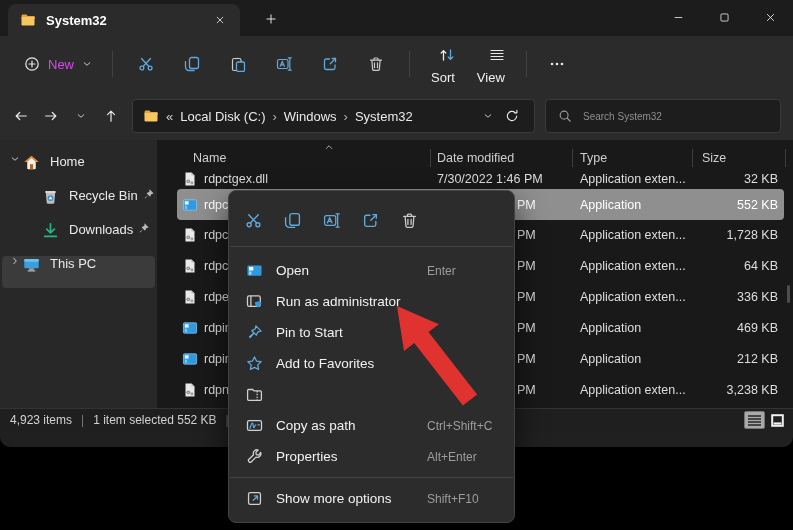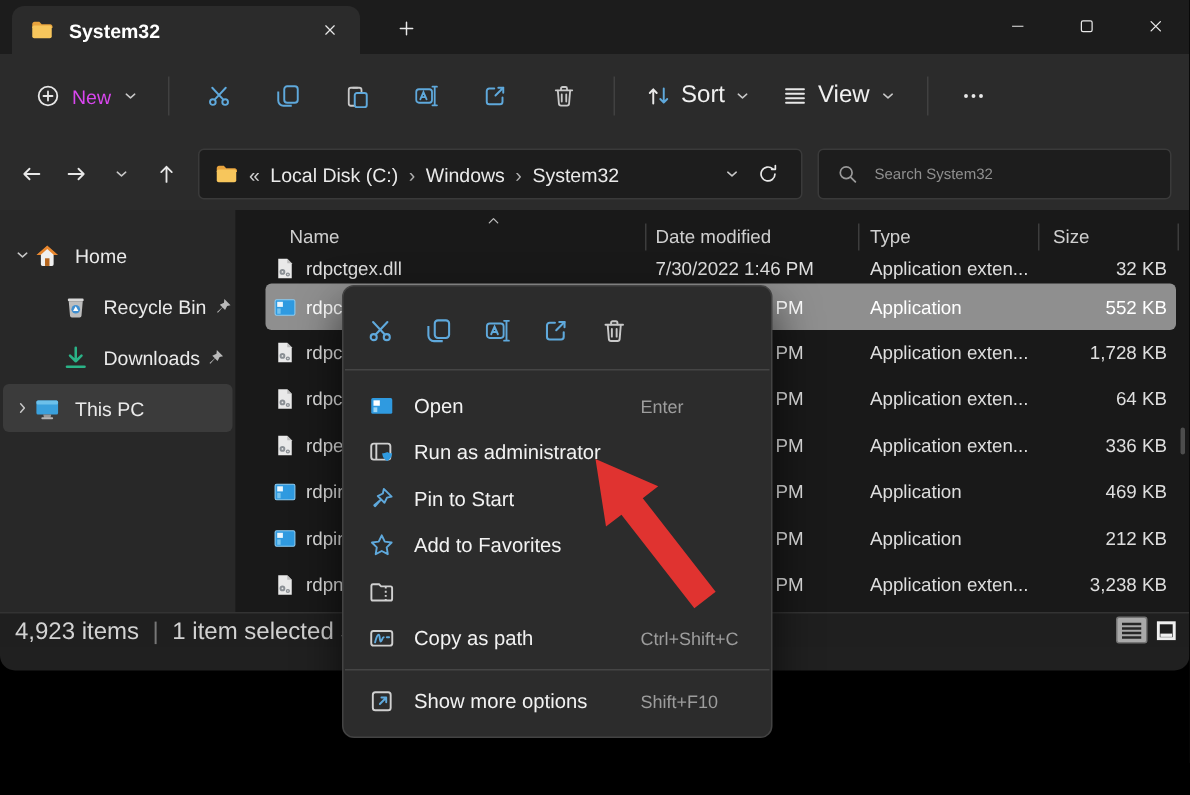--- a/index.html
+++ b/index.html
@@ -30,7 +30,7 @@
   .vdiv{width:1px;height:26px;background:#414141;margin:0 10px;flex:none;}
   .cmd-icons{display:flex;align-items:center;}
   .cmd-ico{width:46px;height:34px;display:flex;align-items:center;justify-content:center;border-radius:4px;}
-  .cmd-drop{display:flex;align-items:center;gap:7px;height:34px;padding:0 11px;border-radius:4px;font-size:16px;color:#f0f0f0;}
+  .cmd-drop{display:flex;align-items:flex-end;gap:7px;height:34px;padding:0 11px;border-radius:4px;font-size:13px;color:#f0f0f0;flex-direction:column;}
   .cmd-more{width:40px;height:34px;display:flex;align-items:center;justify-content:center;border-radius:4px;}
 
   

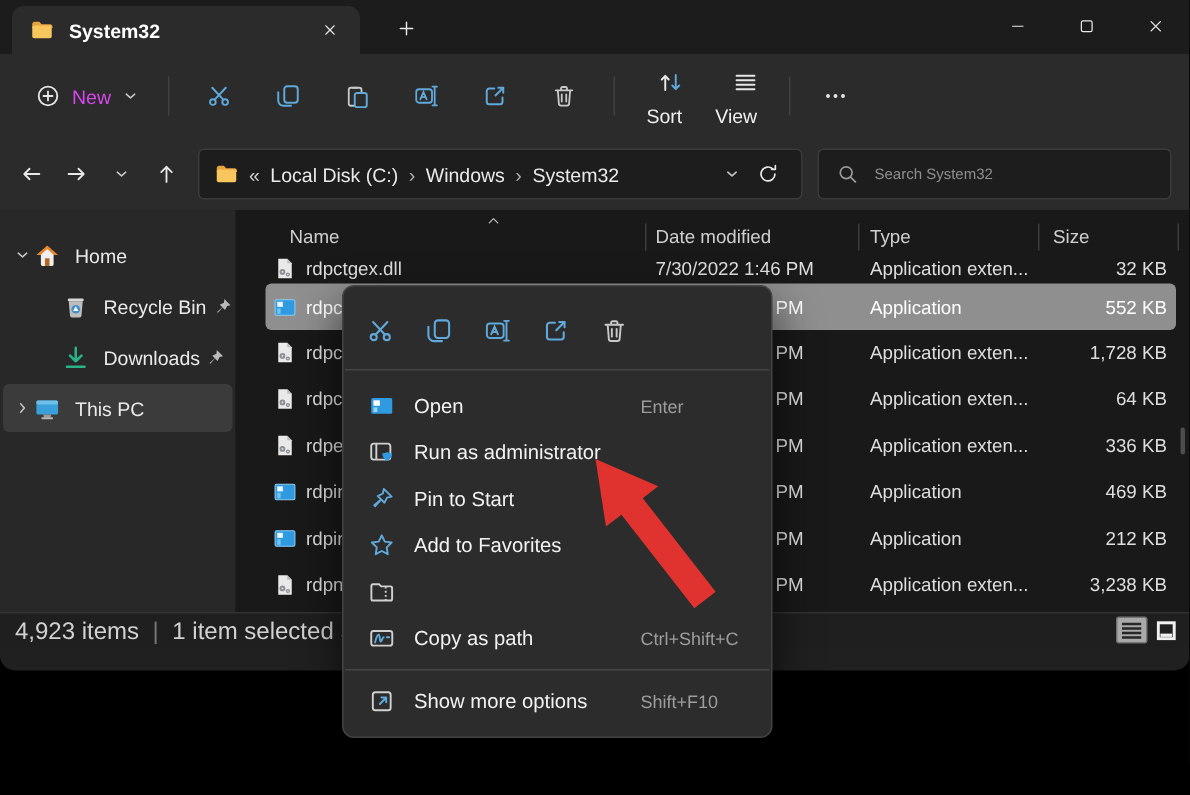--- a/index.html
+++ b/index.html
@@ -53,7 +53,7 @@
 
   
   .sidebar{position:absolute;left:0;top:140px;width:157px;bottom:23px;background:#282828;padding-top:14px;}
-  .side-item{position:relative;display:flex;align-items:center;height:32px;margin:0 2px 2px 2px;
+  .side-item{position:relative;display:flex;height:32px;margin:0 2px 2px 2px;
              border-radius:4px;padding-left:8px;padding-right:6px;font-size:13px;color:#eaeaea;}
   .side-item.sel{background:#3b3b3b;}
   .schev{width:22px;flex:none;display:flex;align-items:center;justify-content:center;}

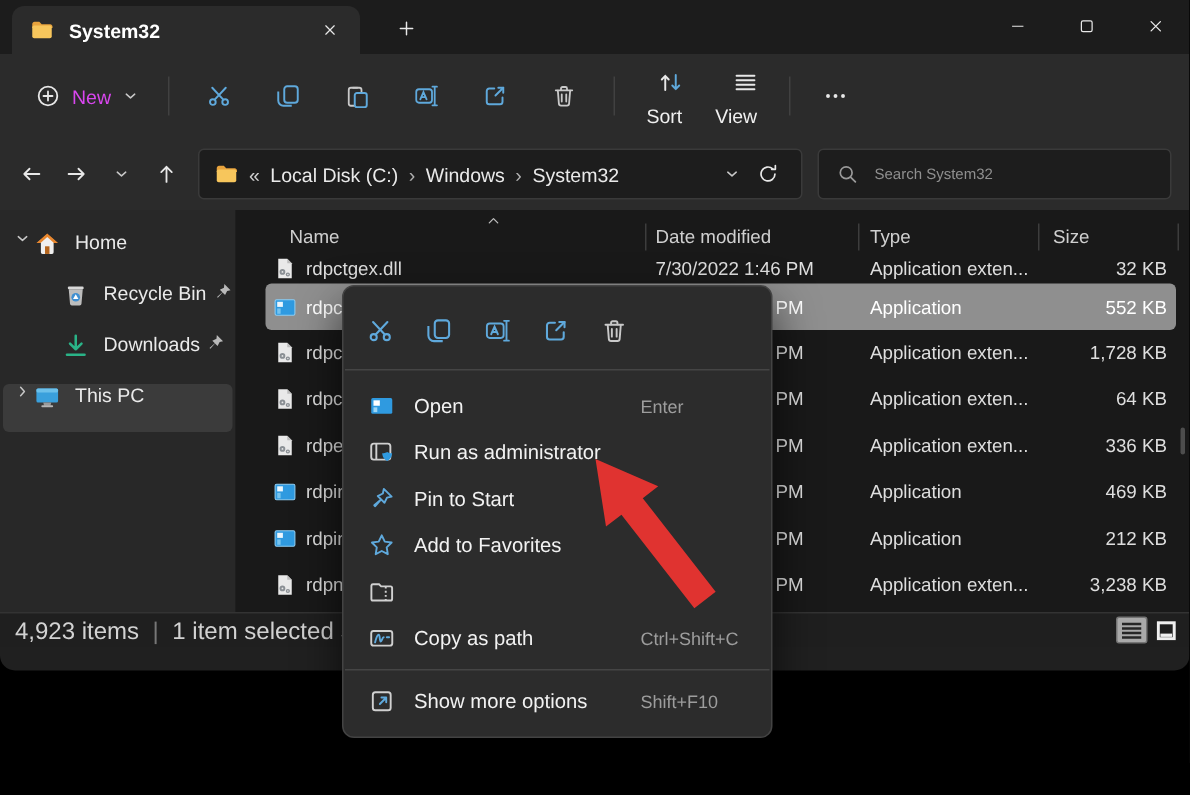--- a/index.html
+++ b/index.html
@@ -86,7 +86,7 @@
 
   
   .statusbar{position:absolute;left:0;right:0;top:408px;height:23px;background:#1f1f1f;
-             border-top:1px solid #333;display:flex;align-items:flex-end;padding-left:10px;font-size:16px;color:#d2d2d2;}
+             border-top:1px solid #333;display:flex;align-items:center;padding-left:10px;font-size:12px;color:#d2d2d2;}
   .st{white-space:nowrap;}
   .st-sep{color:#777;margin:0 9px;}
   .vtoggles{position:absolute;right:5px;top:2px;display:flex;gap:2px;}

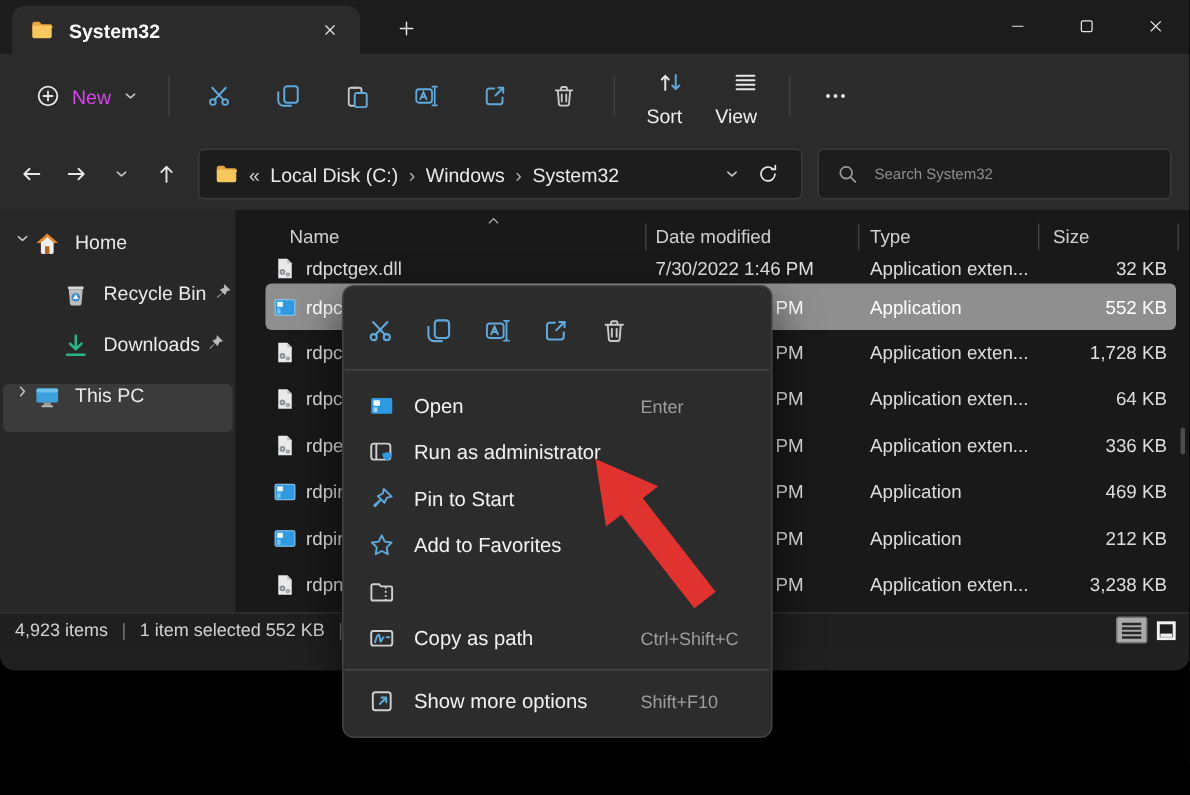--- a/index.html
+++ b/index.html
@@ -716,6 +716,15 @@
           <span class="mi-label">Copy as path</span>
           <span class="mi-short">Ctrl+Shift+C</span>
         </div>
+        <div class="menu-item">
+          <span class="ico mi-ico">
+            <svg viewBox="0 0 16 16" fill="none" stroke="#d0d0d0" stroke-width="1.2" stroke-linecap="round" stroke-linejoin="round">
+              <path d="M13.8 4.2a3.4 3.4 0 0 1-4.4 4.4l-4.3 4.3a1.6 1.6 0 0 1-2.3-2.3l4.3-4.3a3.4 3.4 0 0 1 4.4-4.4L9.3 4.1l.4 2.2 2.2.4z"></path>
+            </svg>
+          </span>
+          <span class="mi-label">Properties</span>
+          <span class="mi-short">Alt+Enter</span>
+        </div>
         <div class="mis-sep"></div>
         <div class="menu-item">
           <span class="ico mi-ico">

